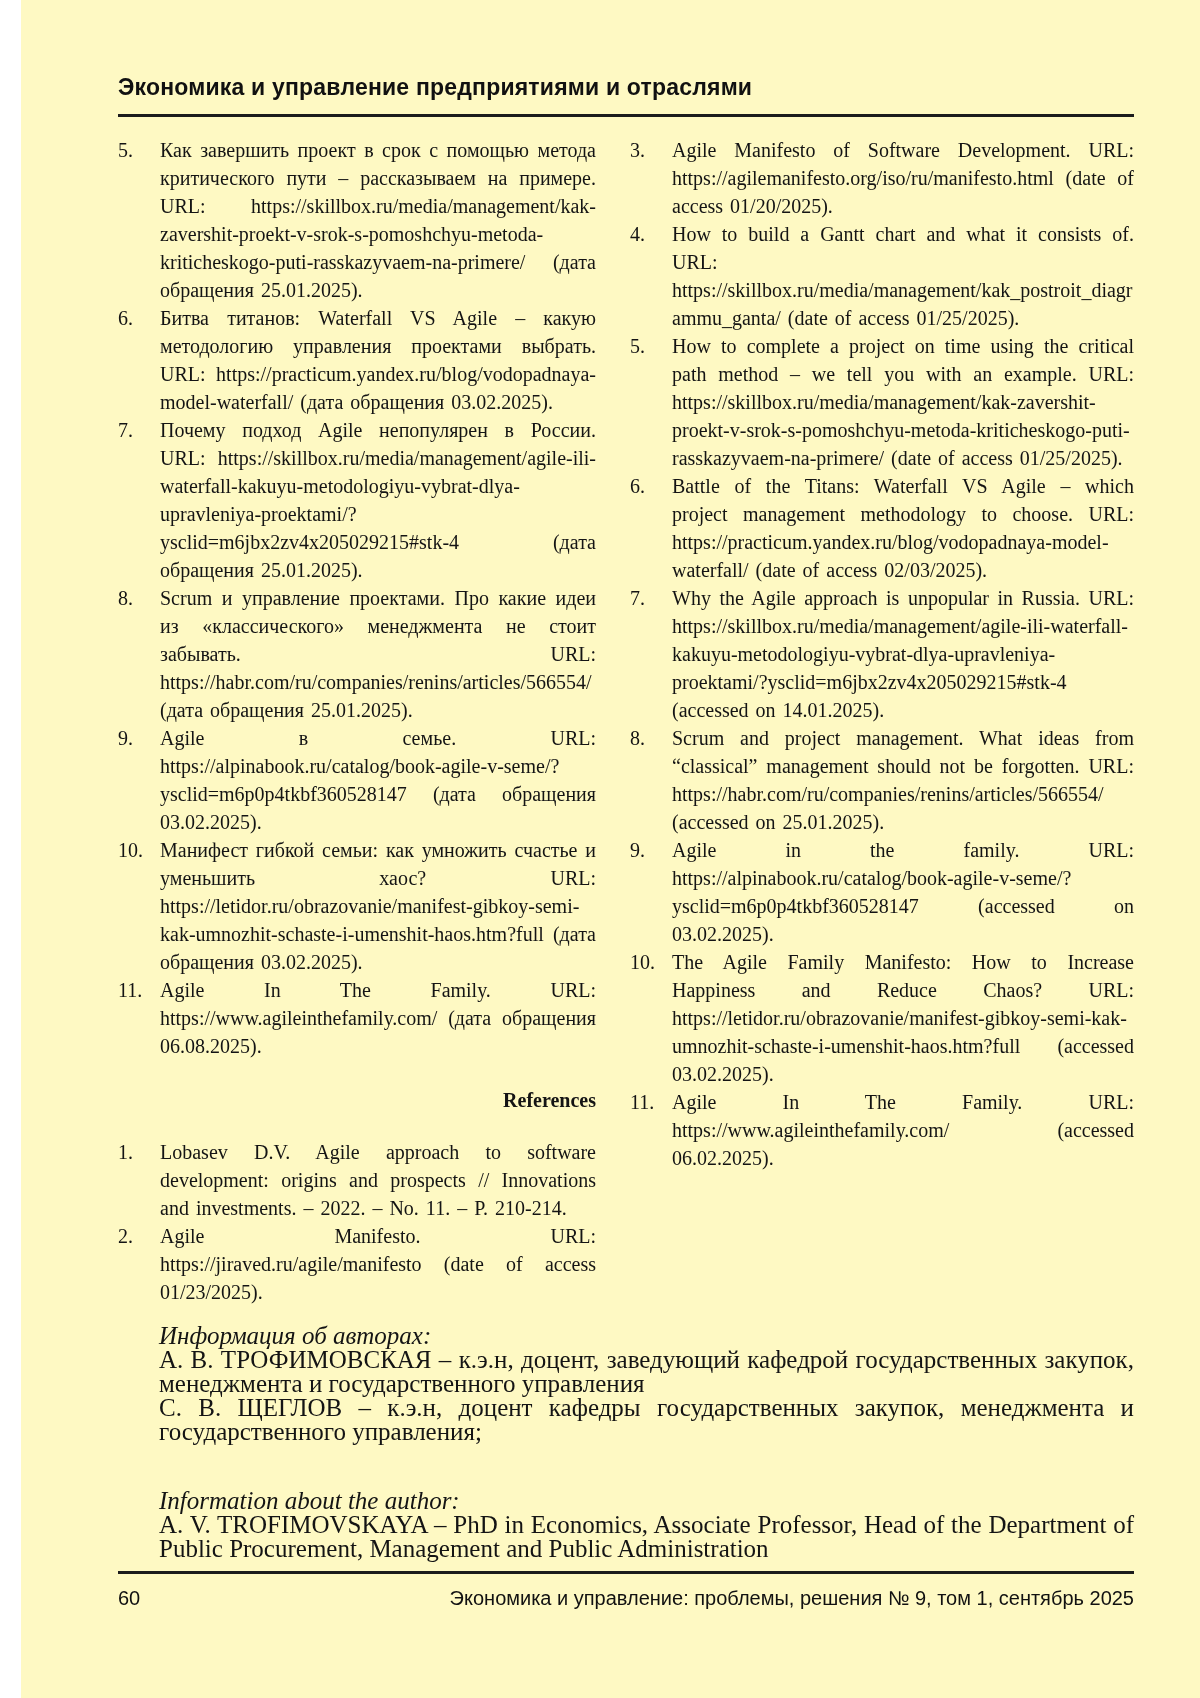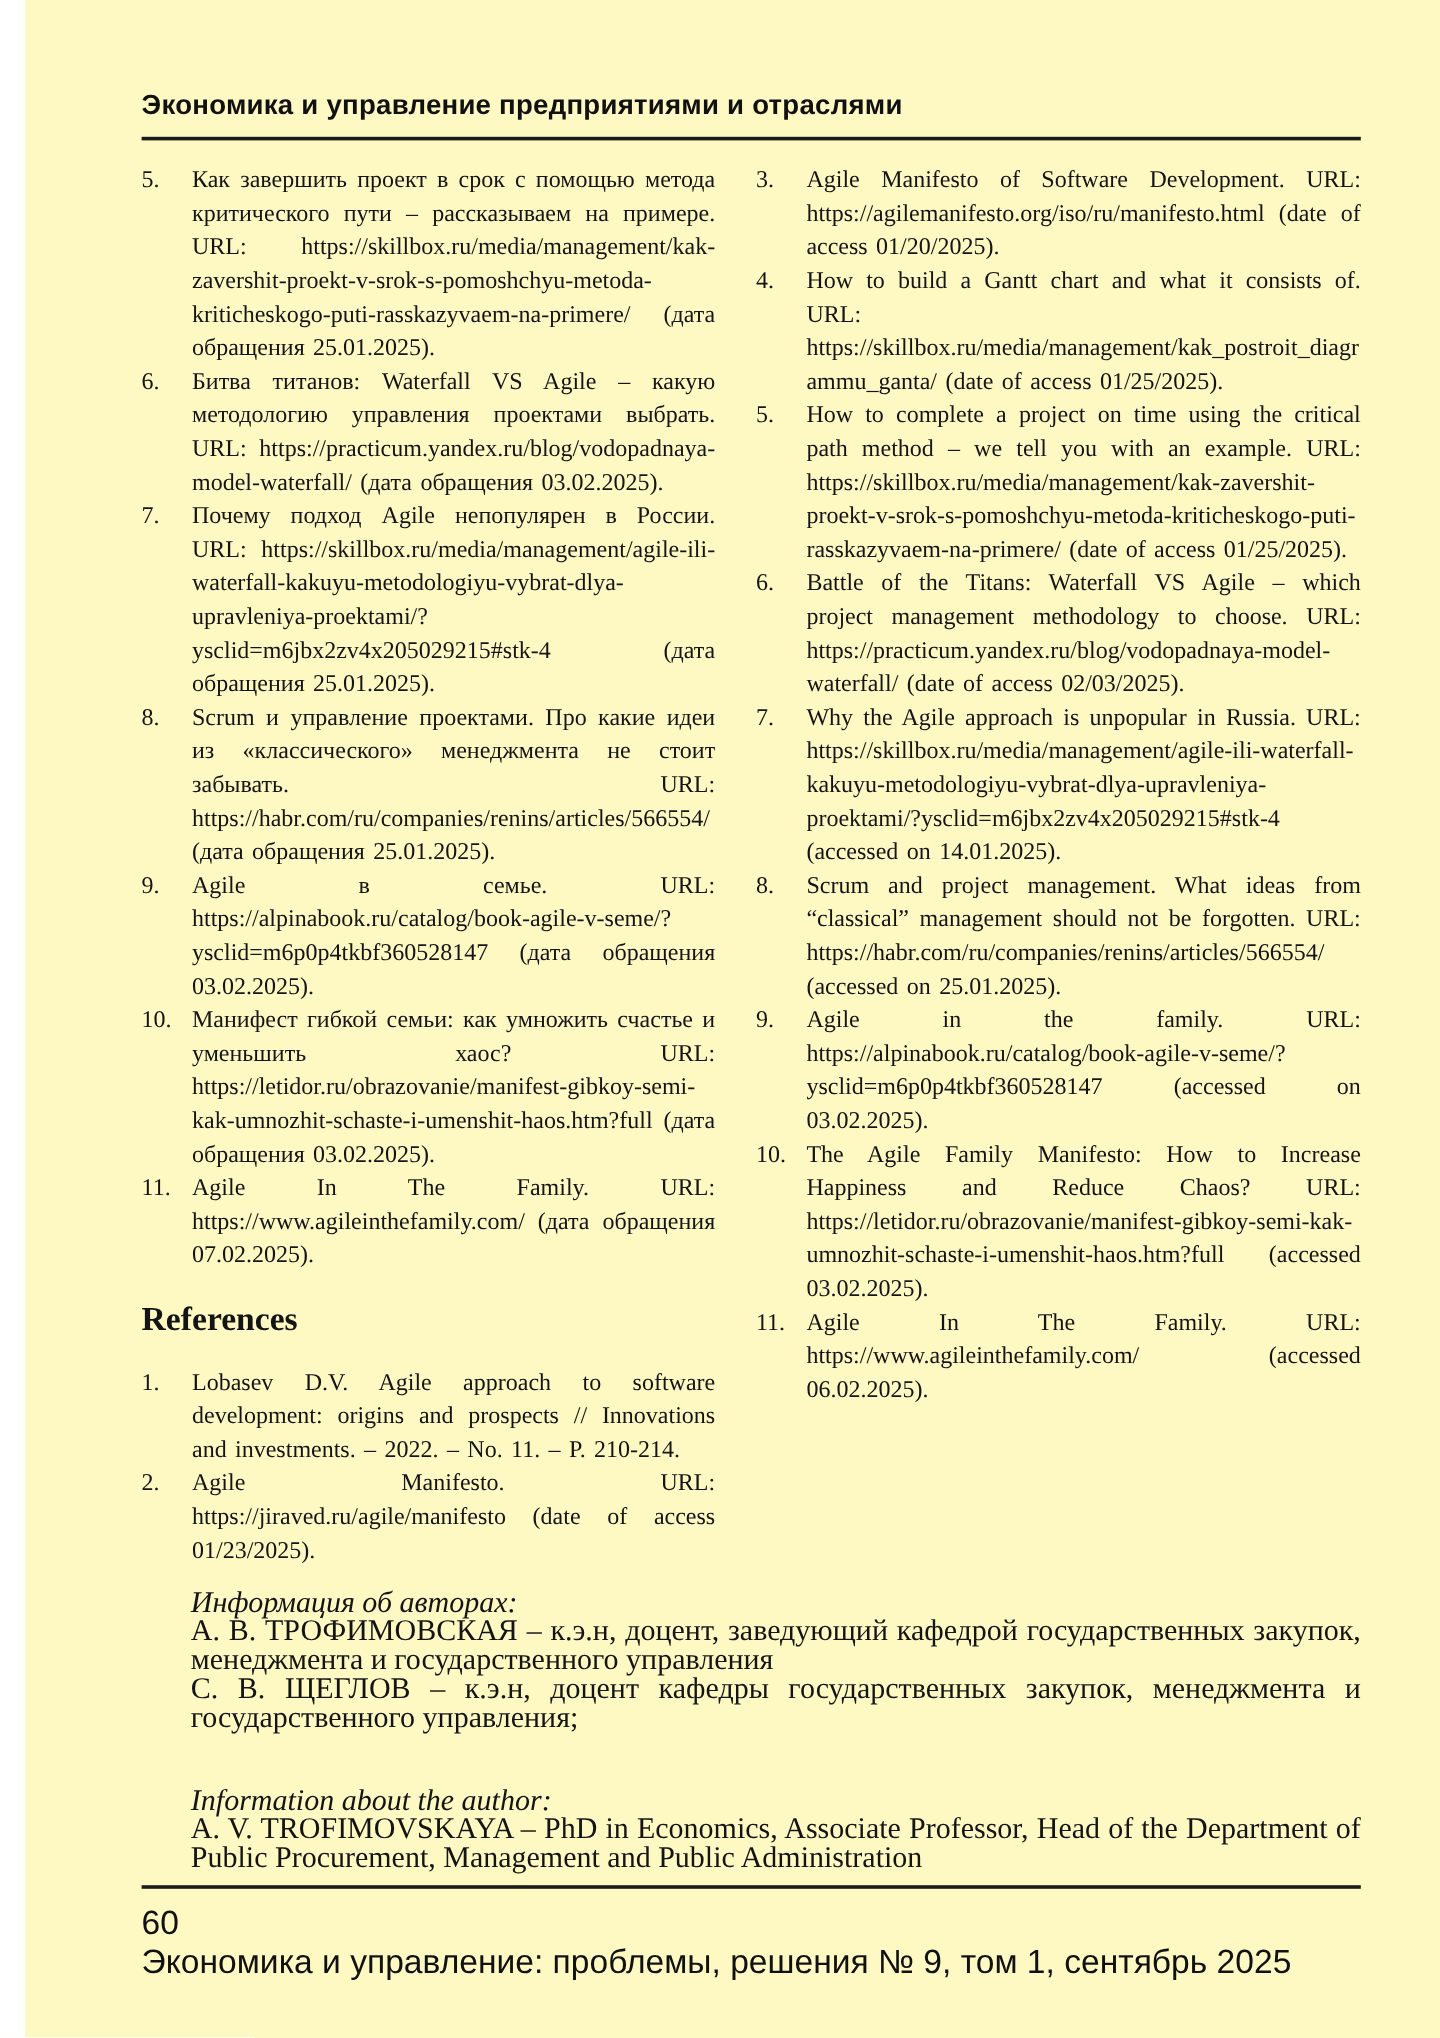--- a/index.html
+++ b/index.html
@@ -127,7 +127,7 @@
 
           <li class="ref-item">
             <span class="ref-num">11.</span>
-            <span class="ref-text">Agile In The Family. URL: https://www.agileinthefamily.com/ (дата обращения 07.02.2025).</span>
+            <span class="ref-text">Agile In The Family. URL: https://www.agileinthefamily.com/ (дата обращения 06.08.2025).</span>
           </li>
         </ol>
 

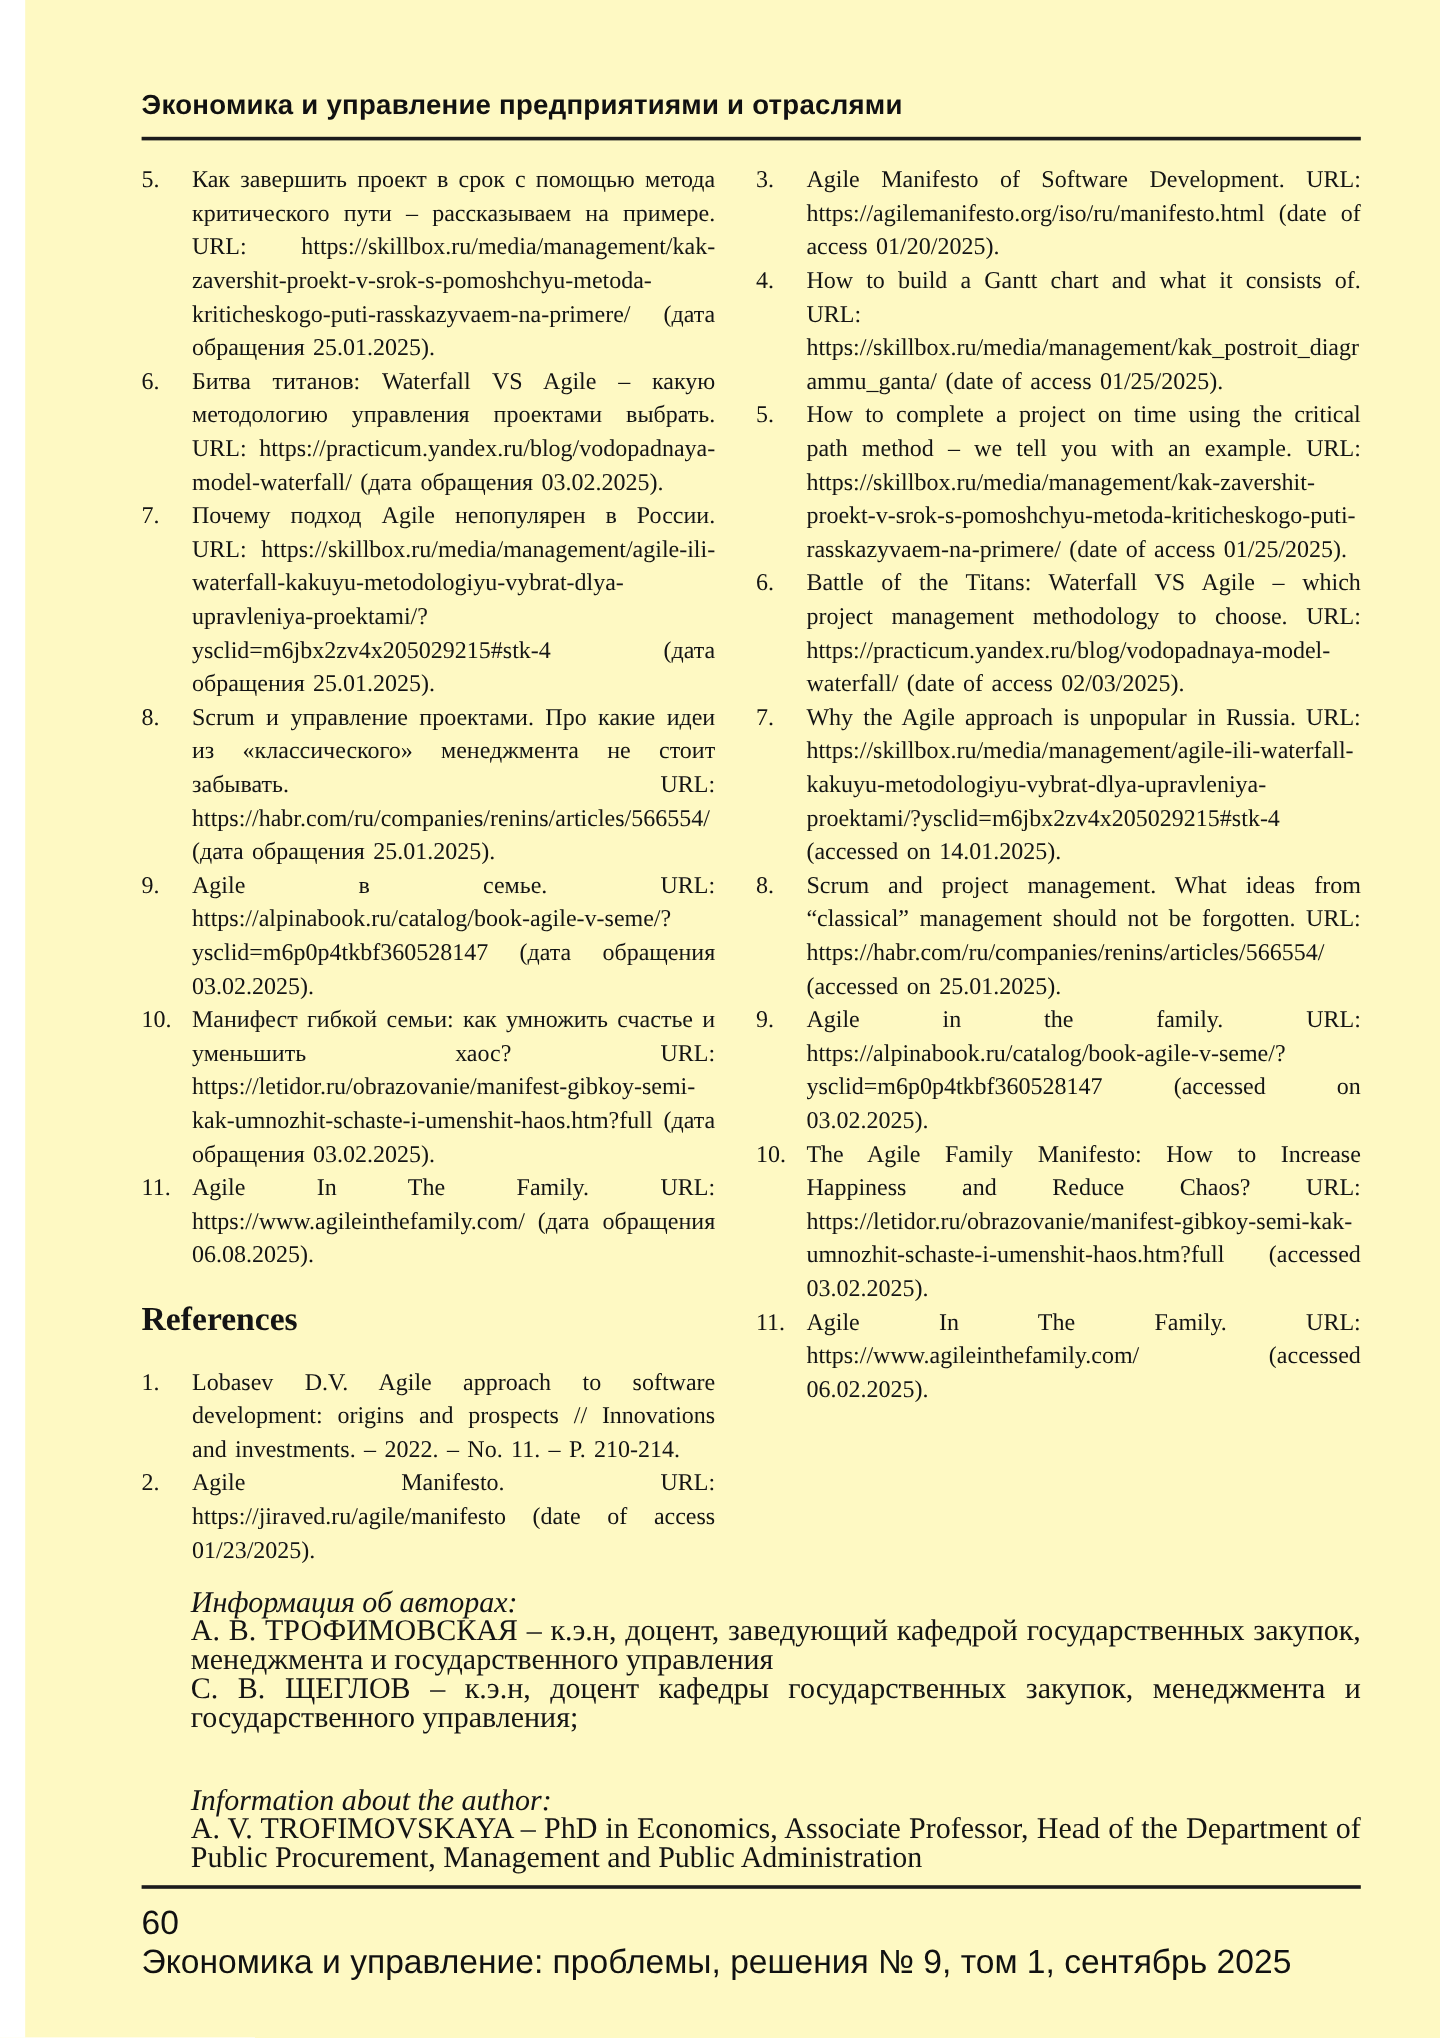--- a/index.html
+++ b/index.html
@@ -43,9 +43,9 @@
 
   .refs-heading {
     margin: 26px 0 24px 0;
-    font-size: 28px;
+    font-size: 20px;
     font-weight: bold;
-    text-align: left;
+    text-align: right;
     line-height: 28px;
   }
 

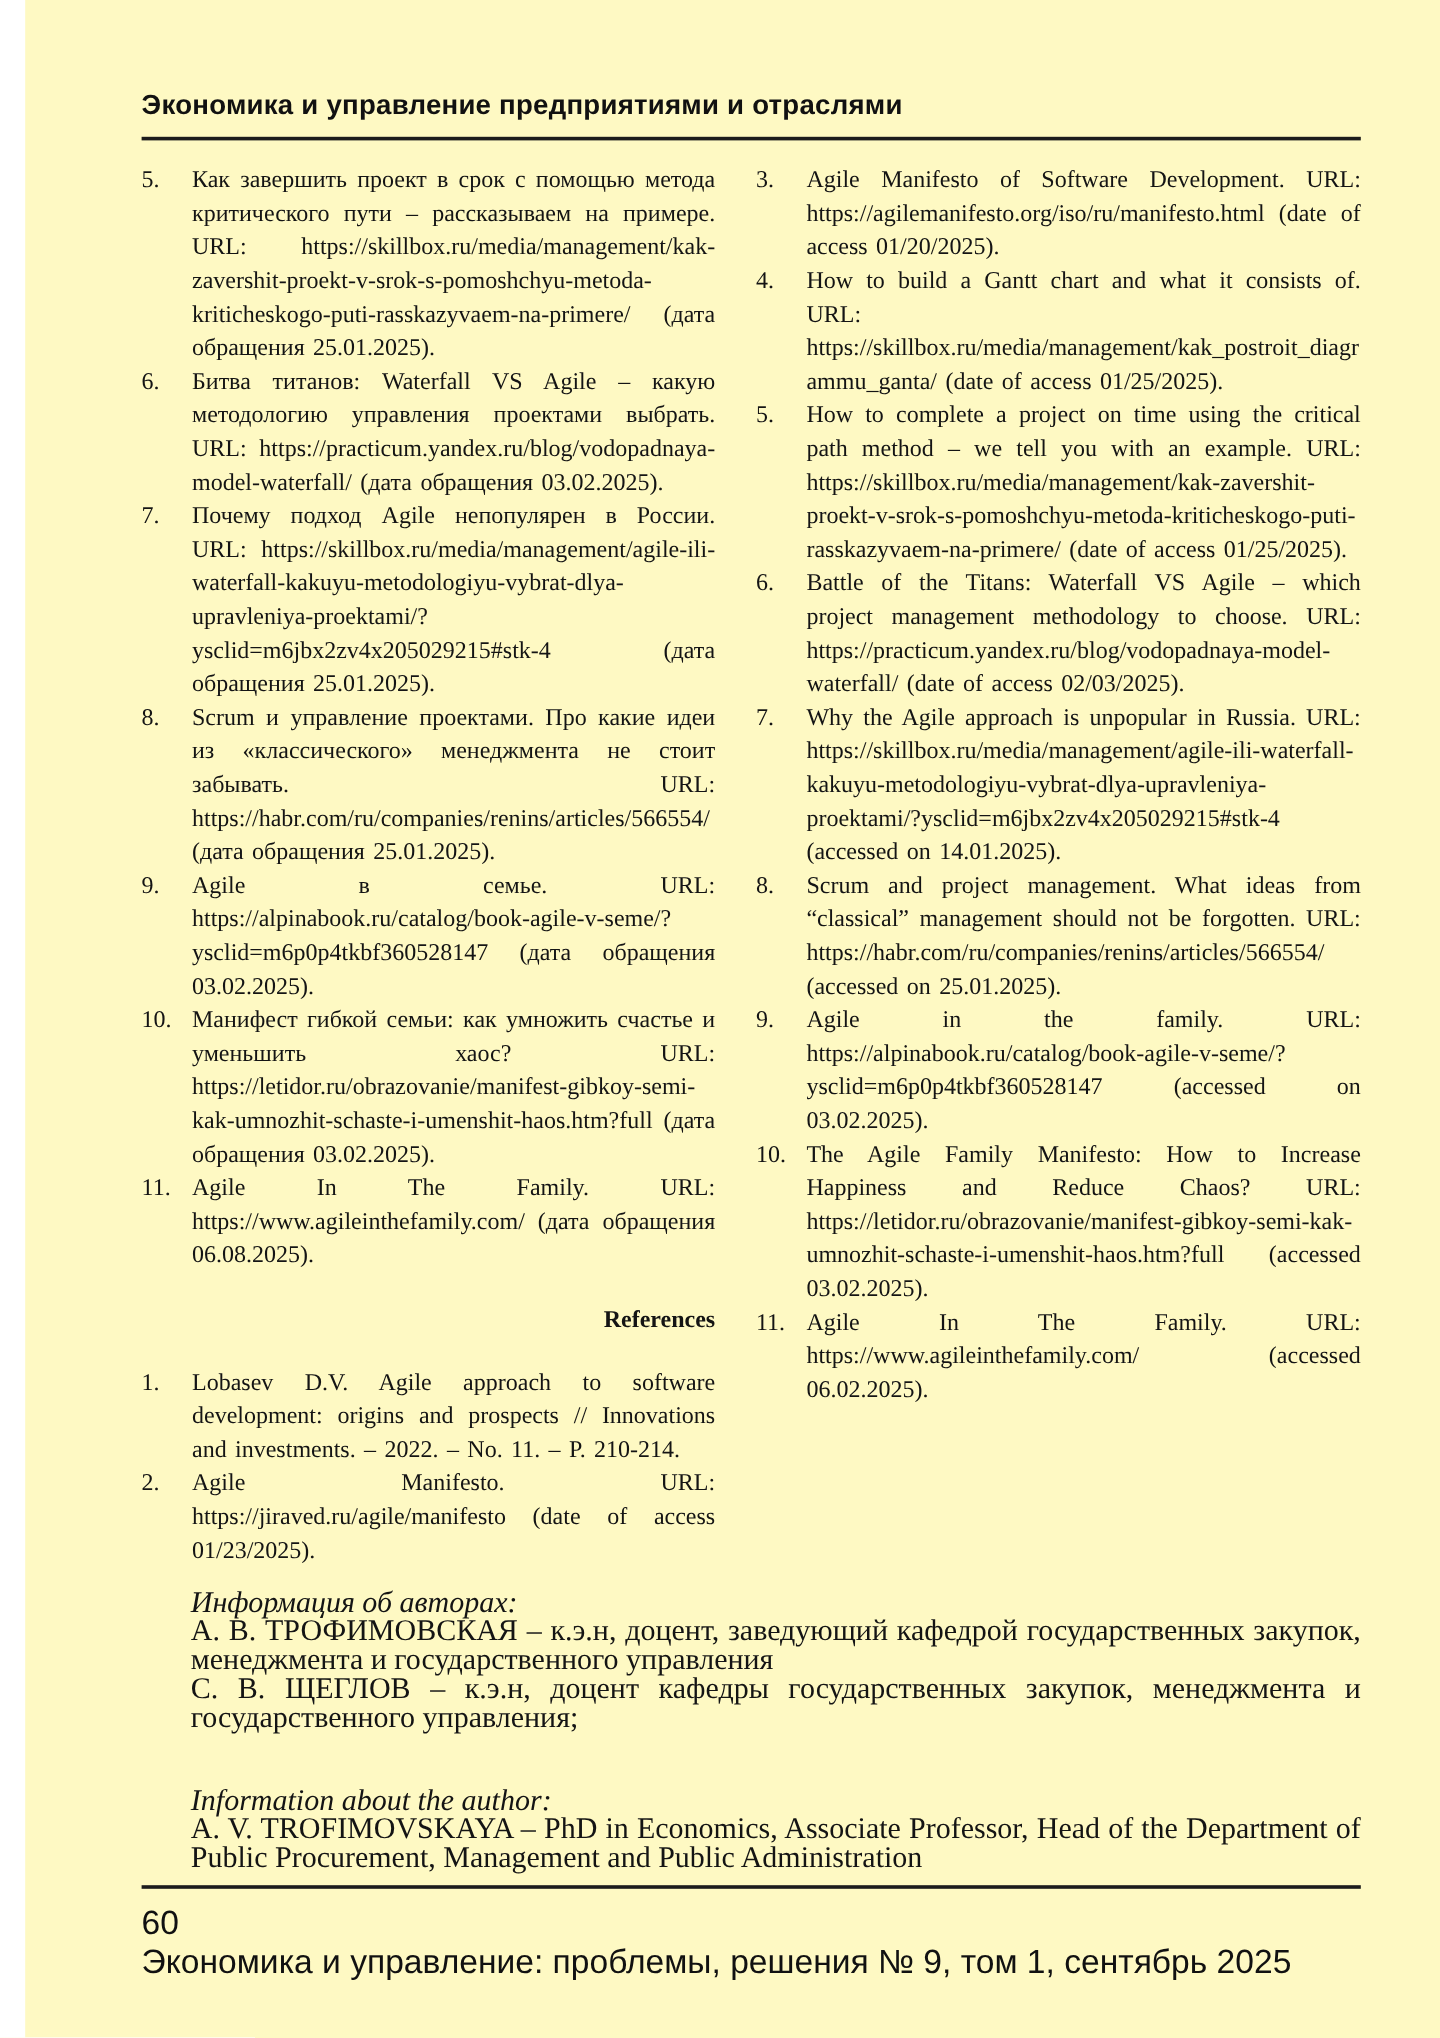--- a/index.html
+++ b/index.html
@@ -74,9 +74,8 @@
     justify-content: space-between;
     align-items: baseline;
     font-family: "Liberation Sans", sans-serif;
-    font-size: 28px;
+    font-size: 20px;
     color: #111;
-    flex-direction: column;
   }
   .journal-line { text-align: left; }
 </style>

